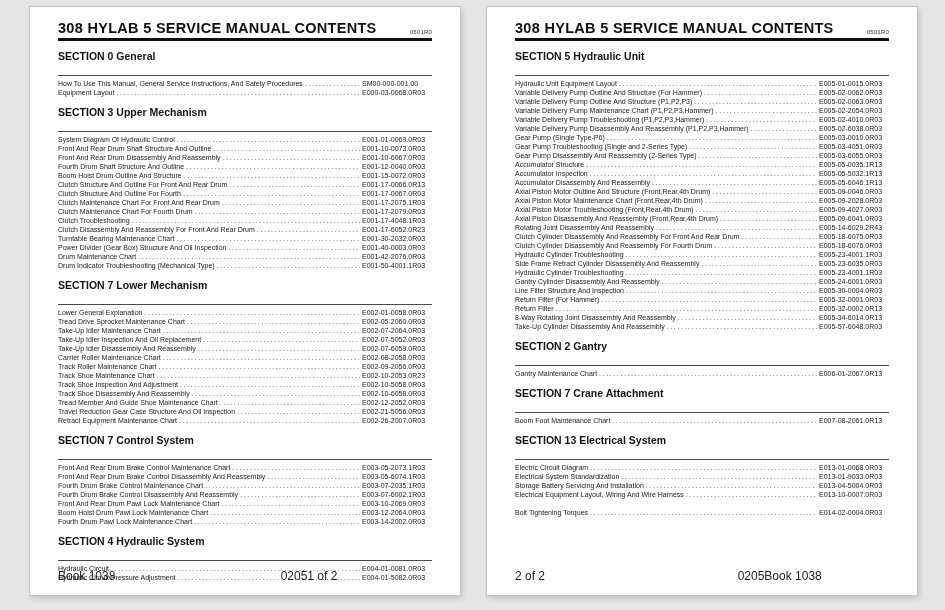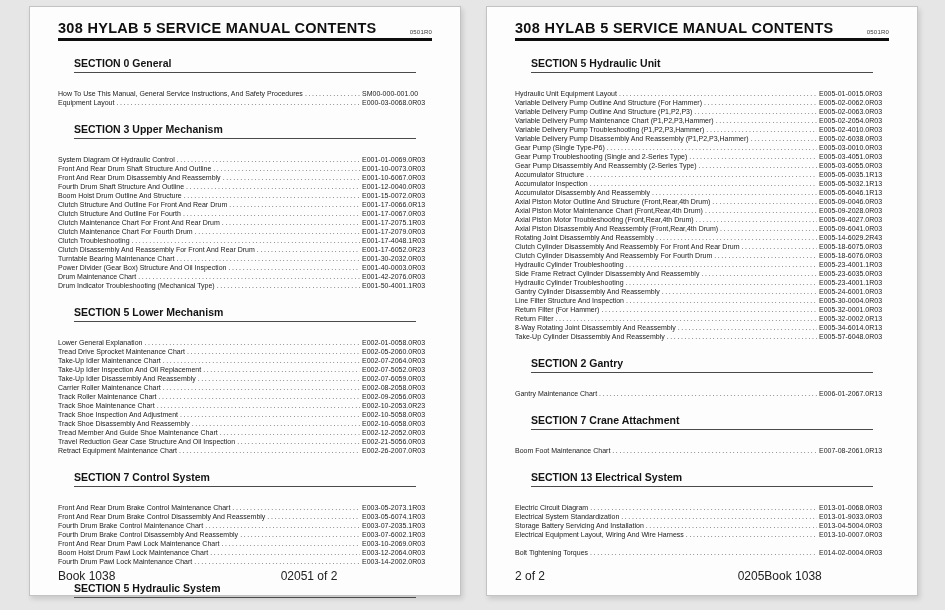--- a/index.html
+++ b/index.html
@@ -36,7 +36,7 @@
 
   .section{margin-top:9px;}
   .sec-title{
-    font-size:10.5px;font-weight:bold;margin:16px;padding-bottom:3px;
+    font-size:10.5px;font-weight:bold;margin:0;padding-bottom:13px;
     border-bottom:1px solid #4a4a4a;color:#141414;white-space:nowrap;
   }
   .sec-entries{margin-top:3px;}

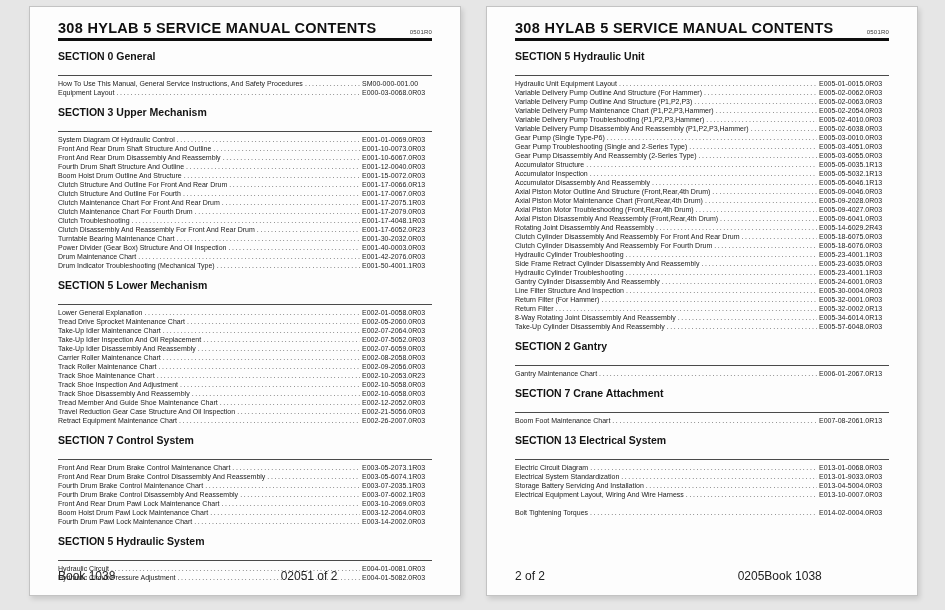--- a/index.html
+++ b/index.html
@@ -164,7 +164,7 @@
             </div>
   </div>
           <div class="section">
-    <h2 class="sec-title">SECTION 5 Lower Mechanism</h2>
+    <h2 class="sec-title">SECTION 7 Lower Mechanism</h2>
     <div class="sec-entries">
               <div class="row">
     <span class="label">Lower General Explanation</span>

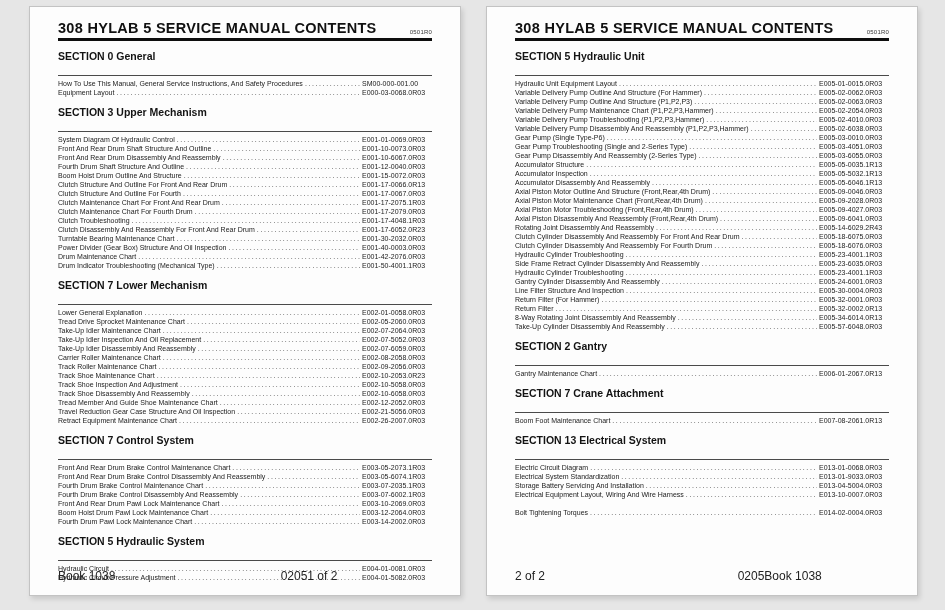--- a/index.html
+++ b/index.html
@@ -274,7 +274,7 @@
             </div>
   </div>
           <div class="section">
-    <h2 class="sec-title">SECTION 5 Hydraulic System</h2>
+    <h2 class="sec-title">SECTION 4 Hydraulic System</h2>
     <div class="sec-entries">
               <div class="row">
     <span class="label">Hydraulic Circuit</span>

